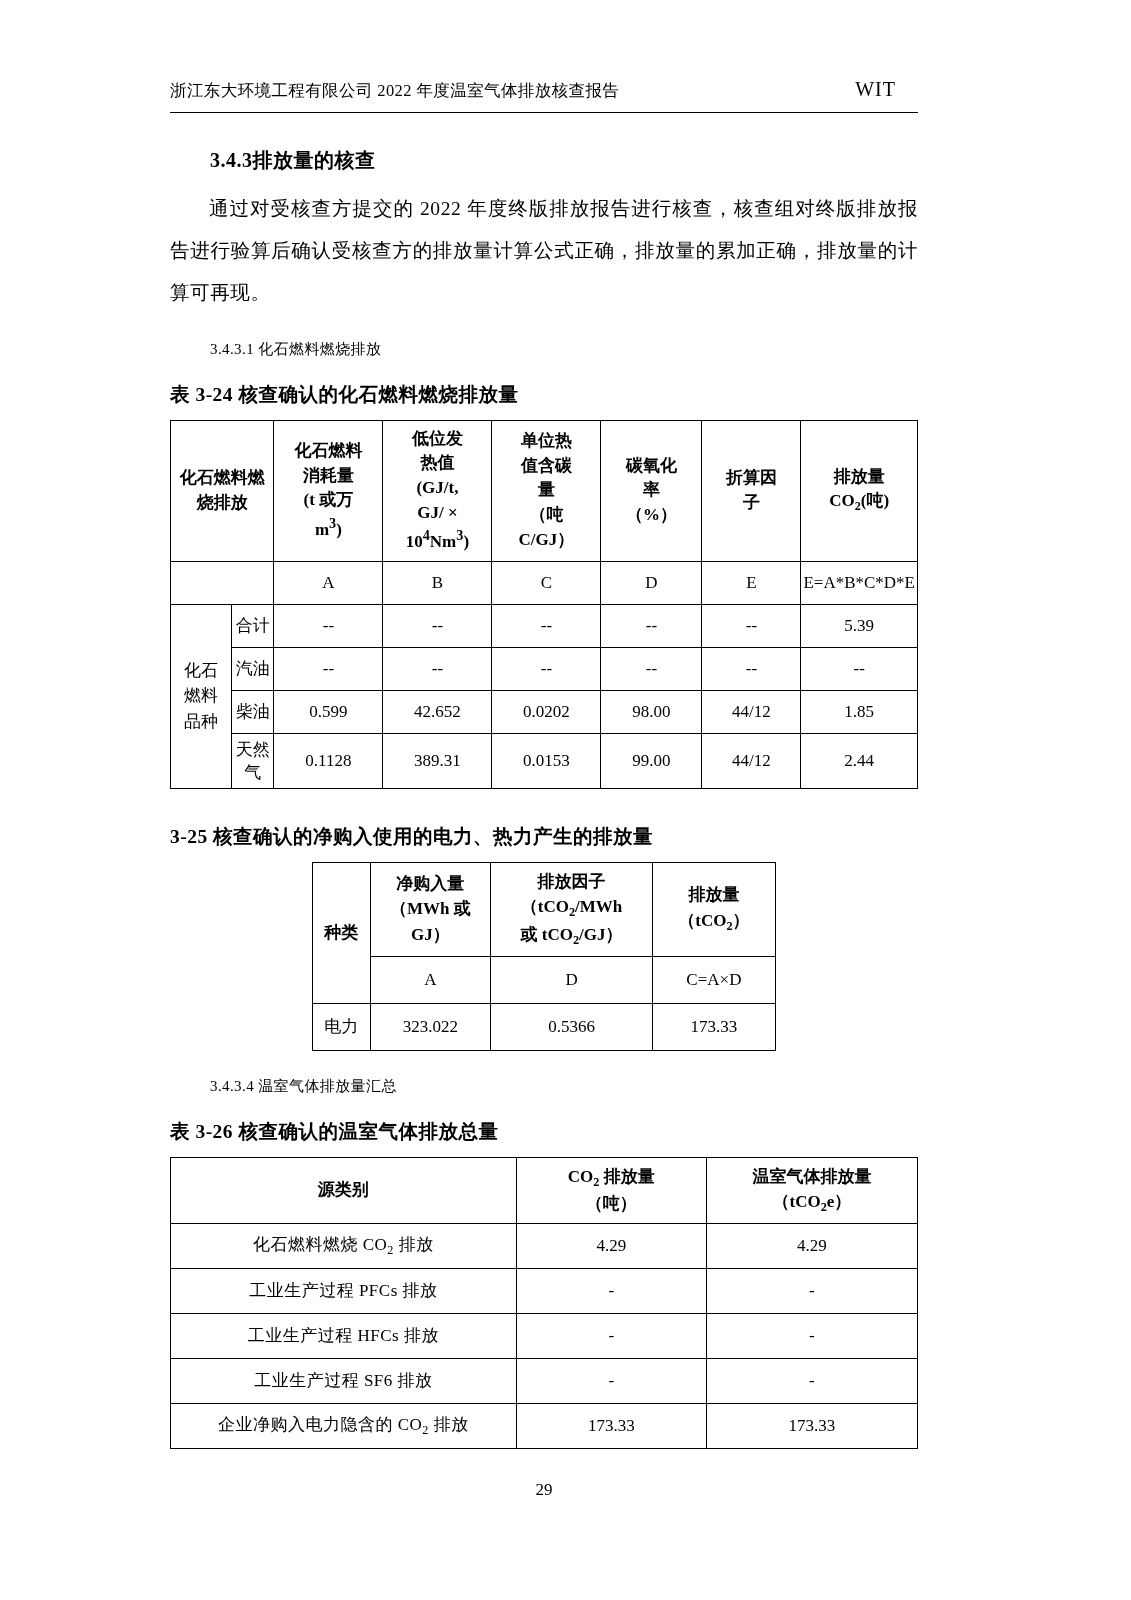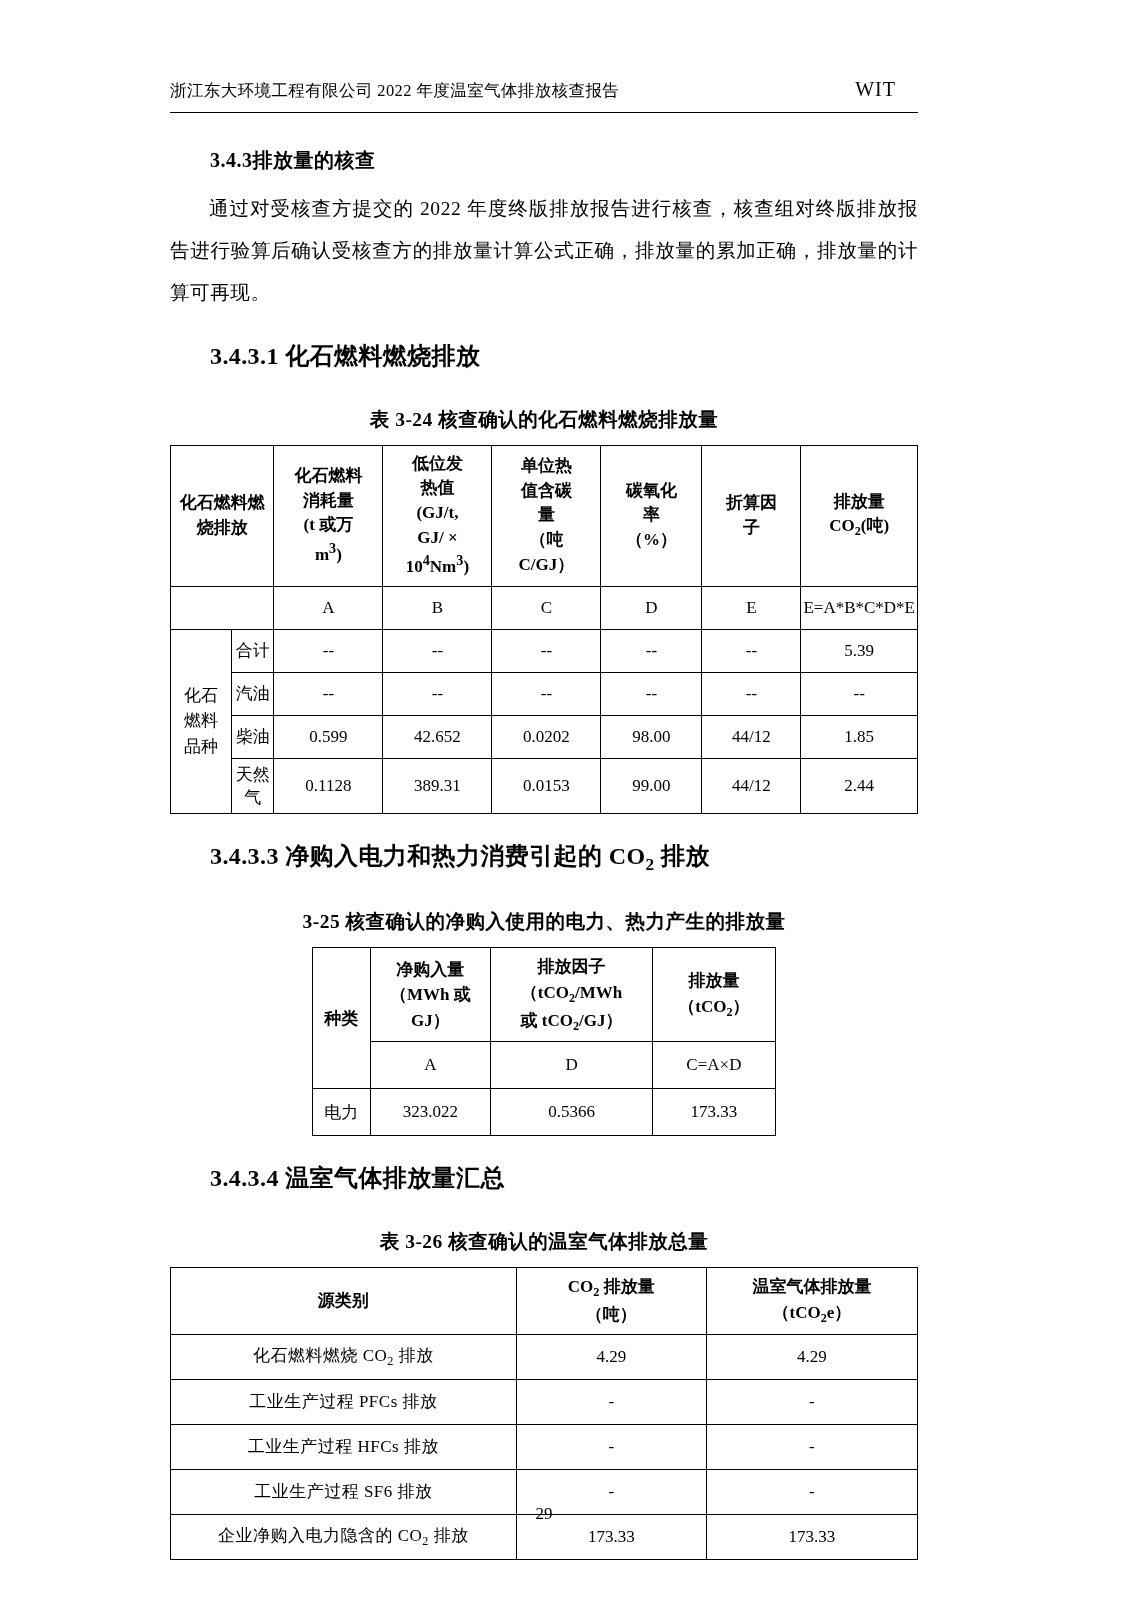--- a/index.html
+++ b/index.html
@@ -55,8 +55,8 @@
     letter-spacing: 0.6px;
   }
   h4.sub {
-    font-size: 24px;
-    font-weight: bold;
+    font-size: 15px;
+    font-weight: normal;
     margin: 26px 0 0 40px;
     letter-spacing: 0.4px;
   }

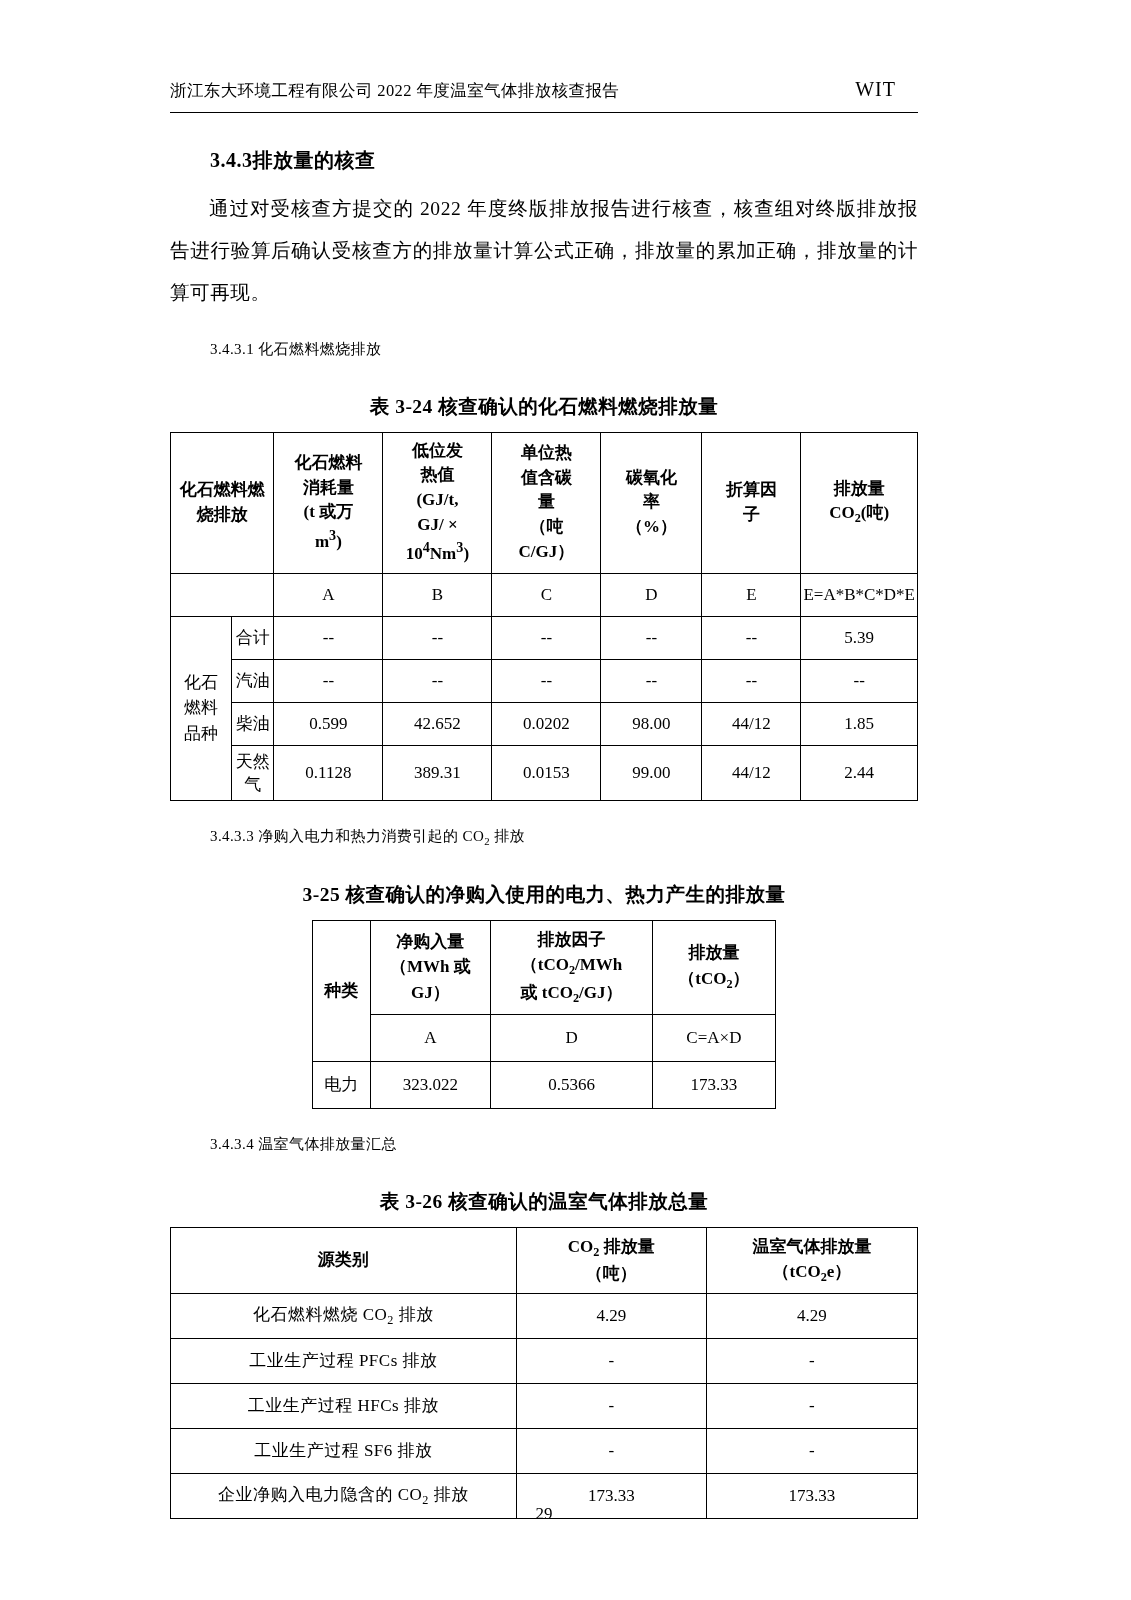--- a/index.html
+++ b/index.html
@@ -63,8 +63,8 @@
   .tbl-title {
     font-size: 19.5px;
     font-weight: bold;
-    text-align: center;
-    margin: 34px 0 12px 0;
+    text-align: left;
+    margin: 22px 0 12px 0;
     letter-spacing: 0.5px;
   }
   .tbl-title.t2 { margin-top: 34px; }

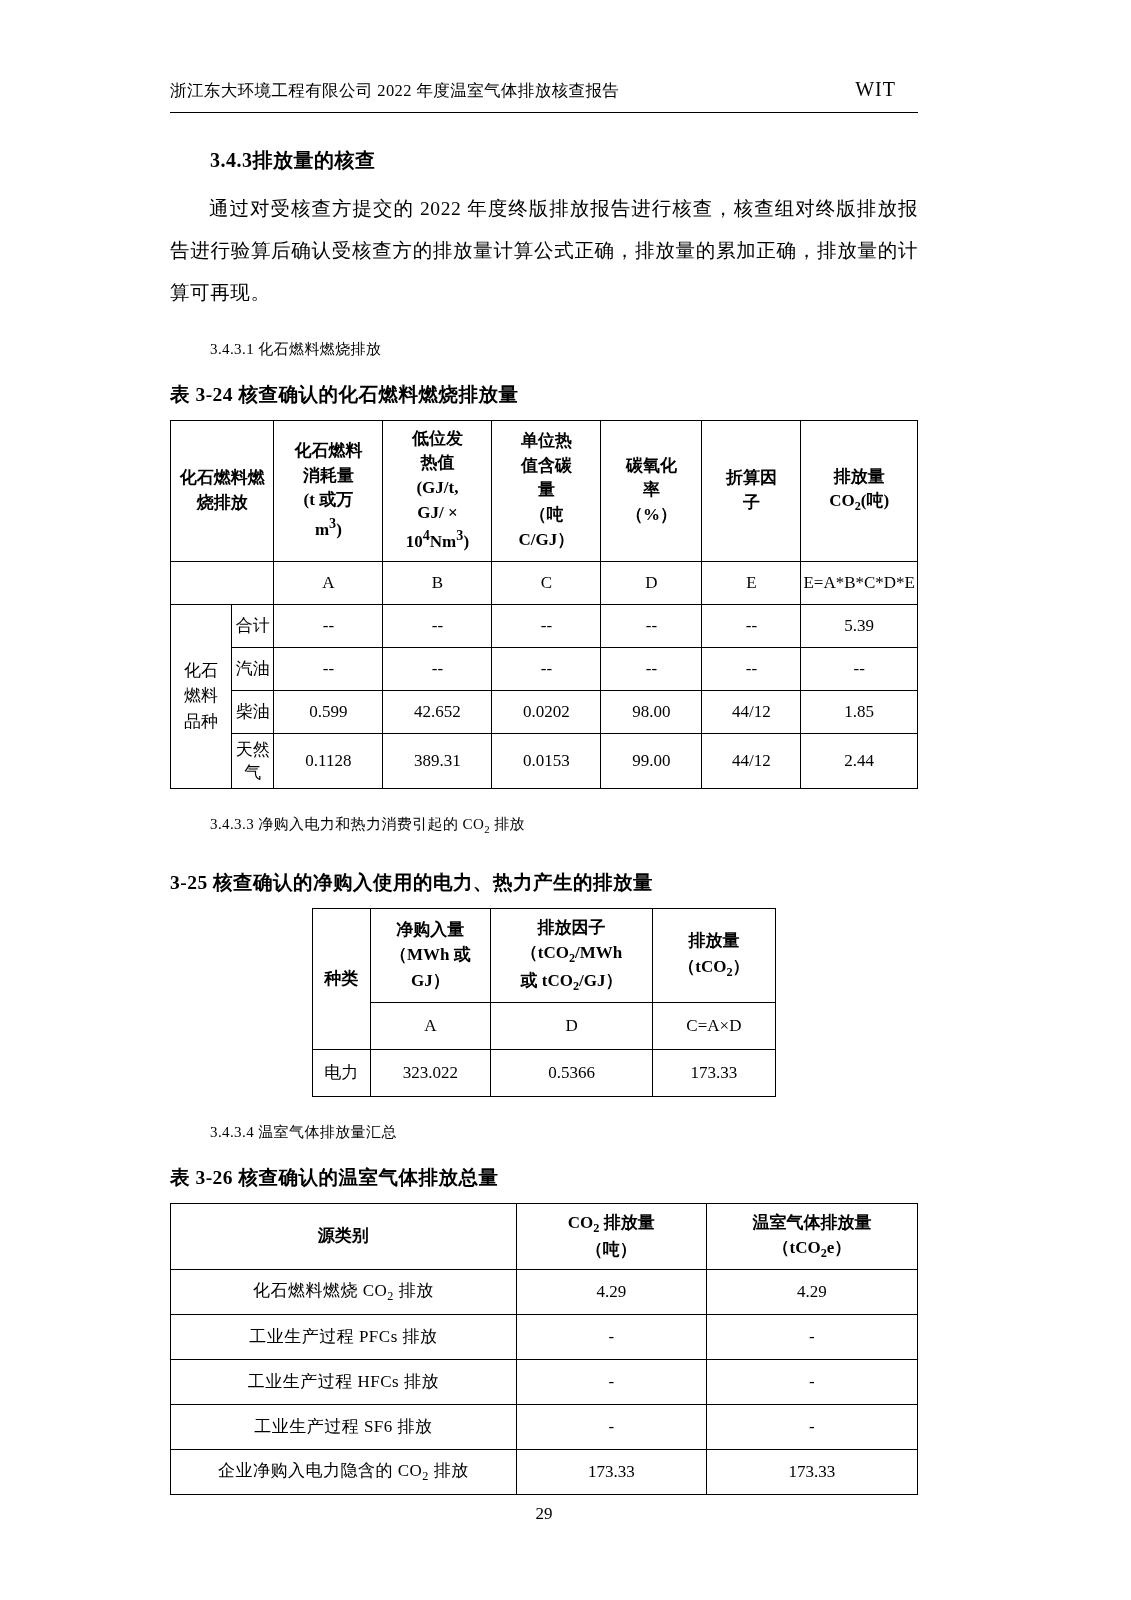--- a/index.html
+++ b/index.html
@@ -217,9 +217,6 @@
   </tbody>
     </table>
 
-  <h4 class="sub">
-    <span>3.4.3.3 净购入电力和热力消费引起的 CO</span><sub>2</sub><span> 排放</span>
-  </h4>
 
   <div class="tbl-title t2">3-25 核查确认的净购入使用的电力、热力产生的排放量</div>
 

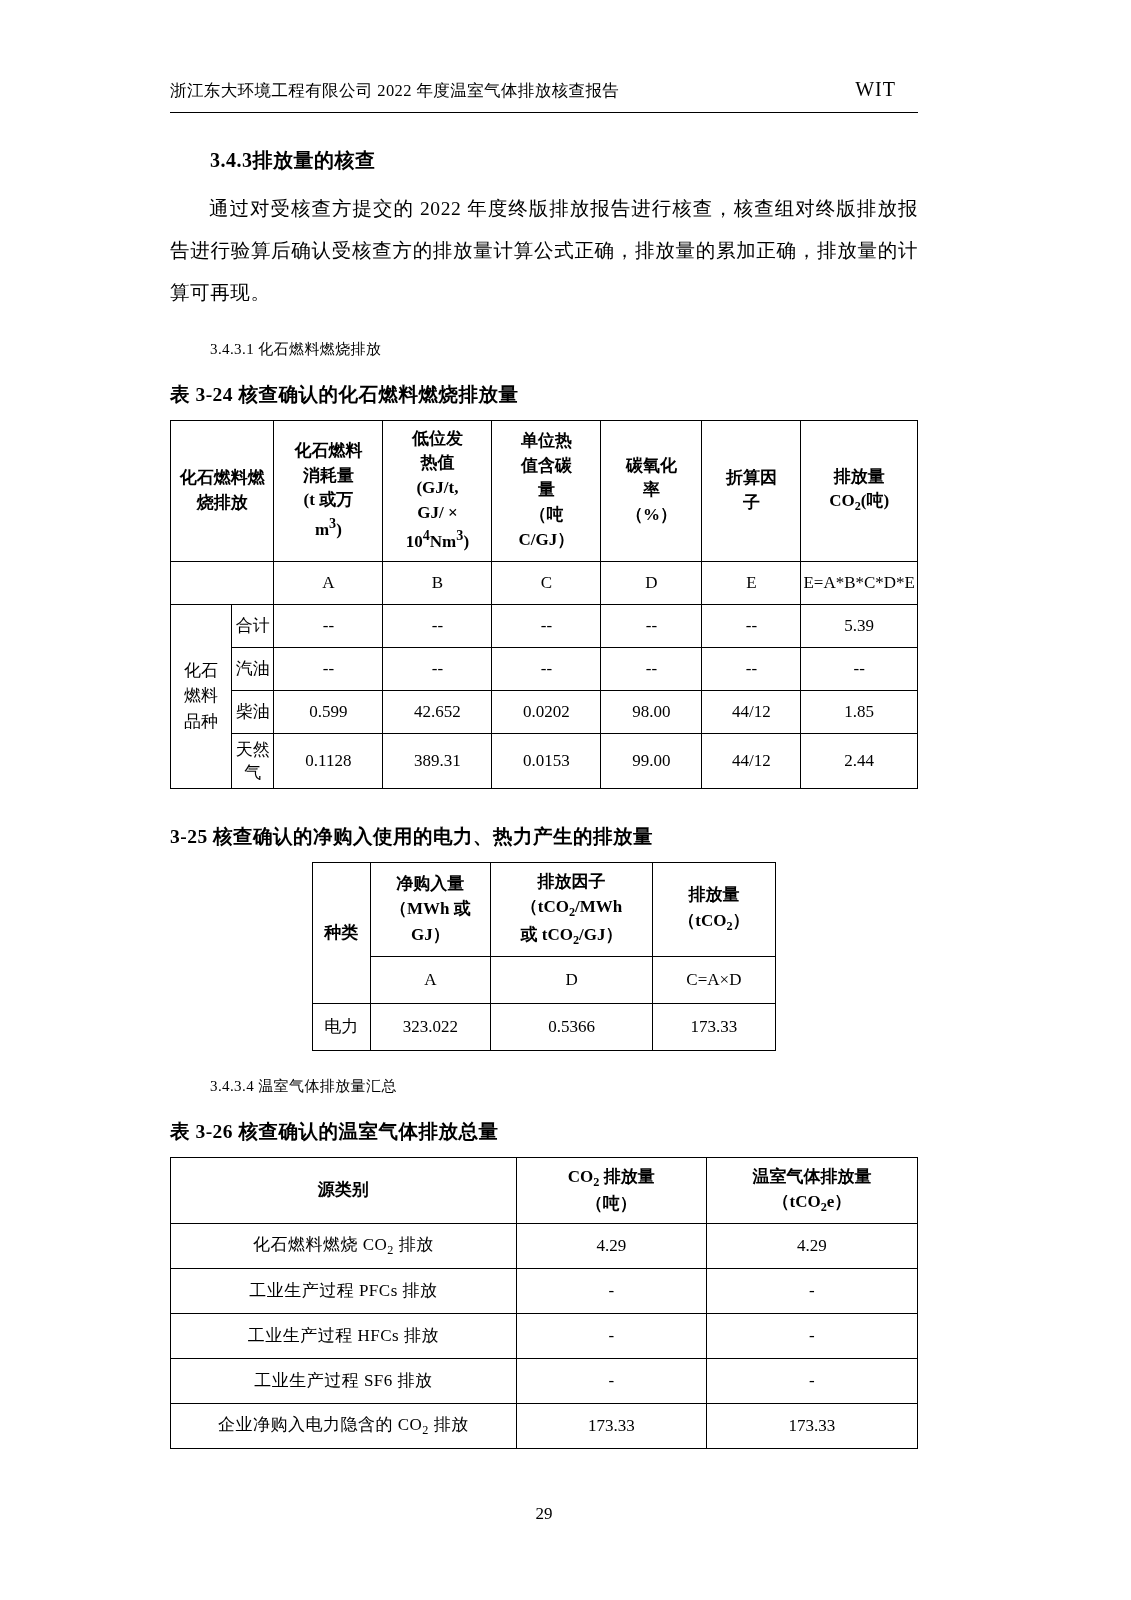--- a/index.html
+++ b/index.html
@@ -117,7 +117,7 @@
   
   .folio {
     position: absolute;
-    bottom: 76px;
+    bottom: 100px;
     left: 0;
     width: 100%;
     text-align: center;

